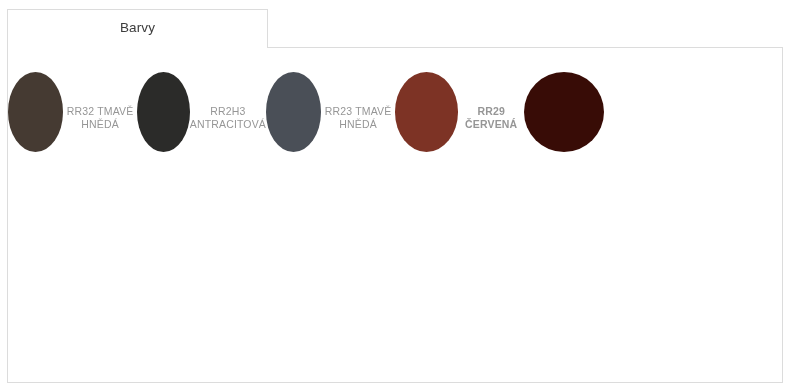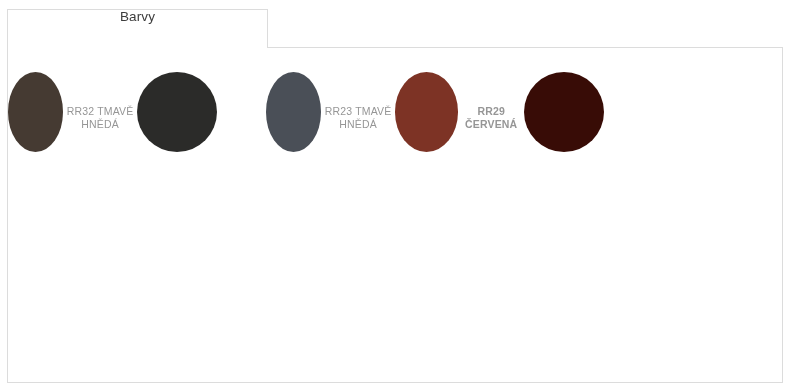--- a/index.html
+++ b/index.html
@@ -38,6 +38,7 @@
     width: 100%;
     height: 100%;
     display: flex;
+    align-items: center;
     justify-content: center;
     box-sizing: border-box;
     padding-bottom: 2px;

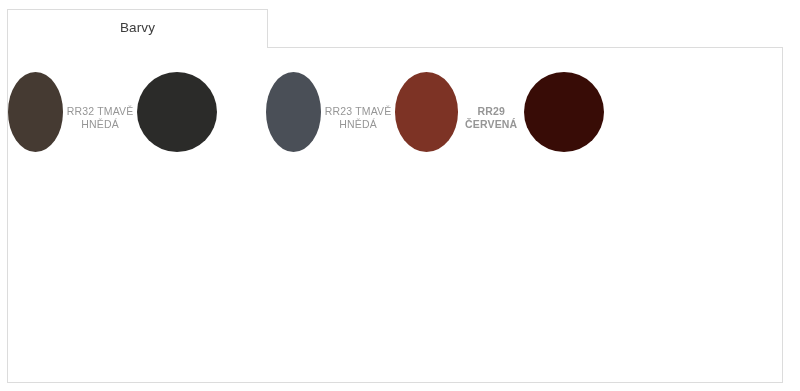--- a/index.html
+++ b/index.html
@@ -139,6 +139,7 @@
 
     <div class="swatch">
       <span class="swatch-circle" style="background: rgb(43, 43, 41);"></span>
+      <span class="swatch-label" style="color: rgb(150, 150, 150);">RR2H3 ANTRACITOVÁ</span>
     </div>
 
     <div class="swatch">

